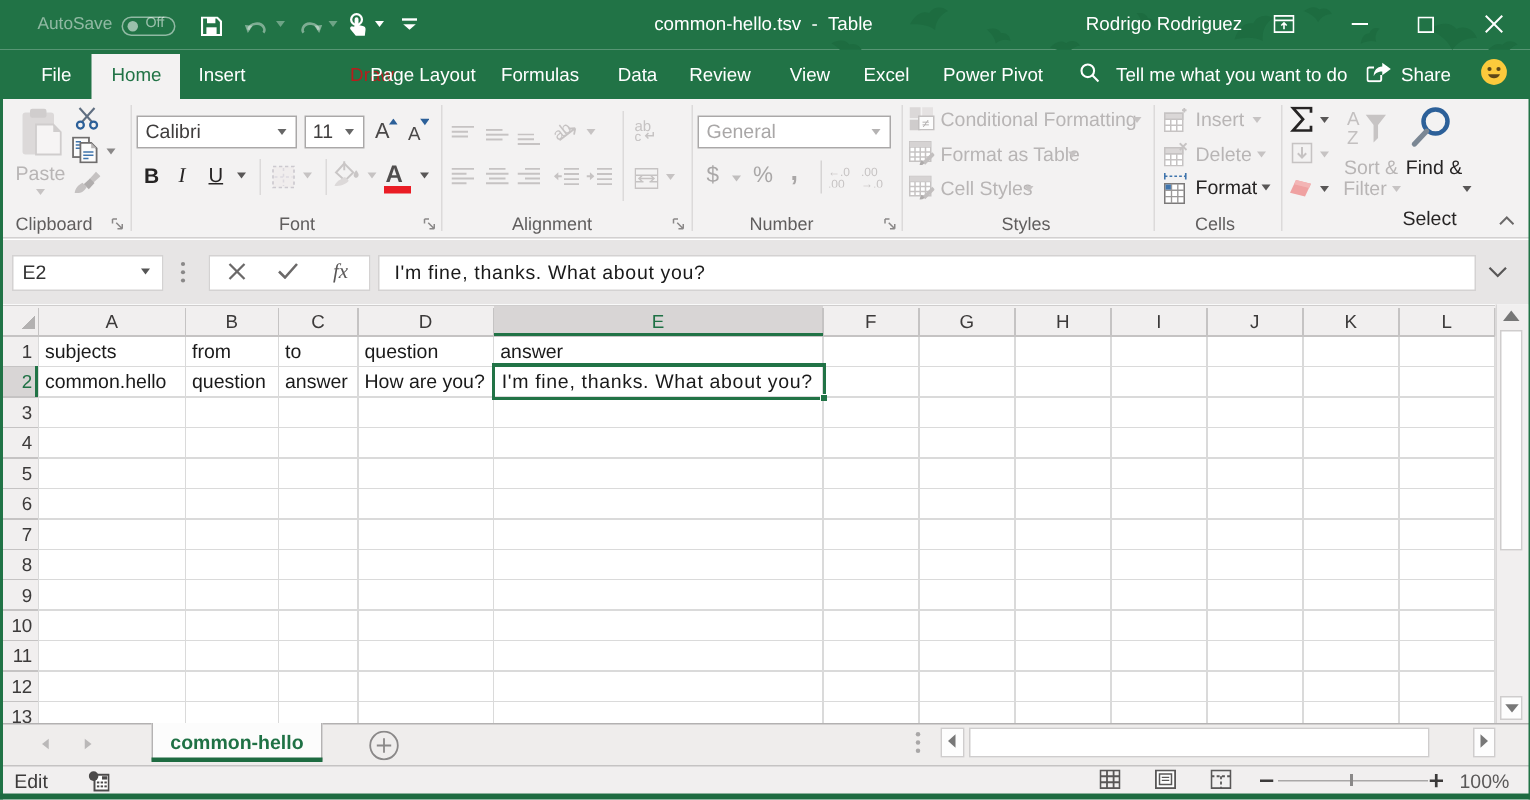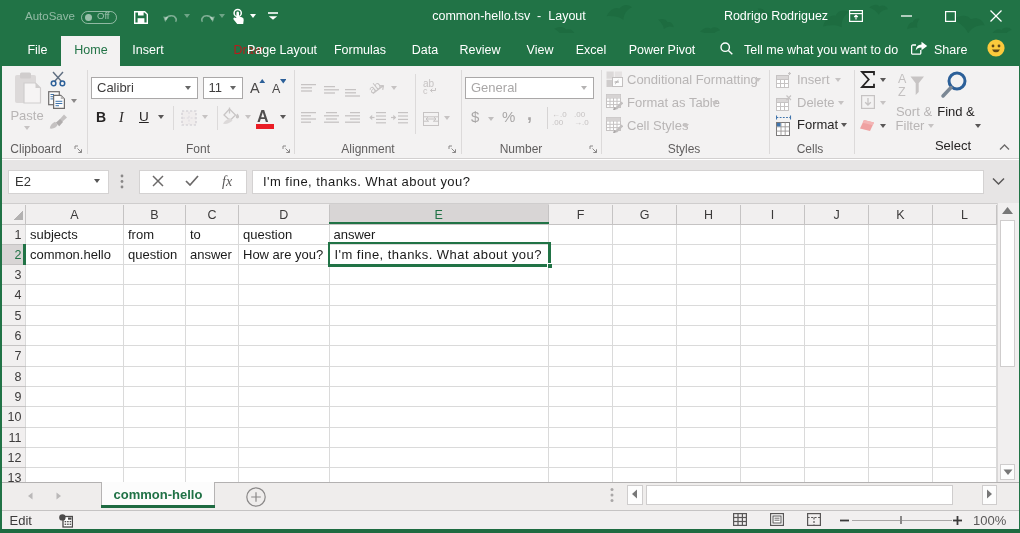--- a/index.html
+++ b/index.html
@@ -50,7 +50,7 @@
     <line x1="0" y1="1" x2="10" y2="1" stroke="#fff" stroke-width="1.6"></line>
     <path d="M0.8 4.2 L5 7.8 L9.2 4.2 Z" fill="#fff"></path>
   </svg>
-<div style="position:absolute;left:509px;top:8.5px;transform:translateX(-50%);font-size:12.5px;line-height:15.5px;color:#fff;font-weight:normal;white-space:pre;">common-hello.tsv  -  Layout</div>
+<div style="position:absolute;left:509px;top:8.5px;transform:translateX(-50%);font-size:12.5px;line-height:15.5px;color:#fff;font-weight:normal;white-space:pre;">common-hello.tsv  -  Table</div>
 <div style="position:absolute;left:776px;top:8.5px;transform:translateX(-50%);font-size:12.5px;line-height:15.5px;color:#fff;font-weight:normal;white-space:pre;">Rodrigo Rodriguez</div>
 <svg style="position:absolute;left:849px;top:10px" width="14" height="12" viewBox="0 0 14 12">
     <g fill="none" stroke="#fff" stroke-width="1.2">

